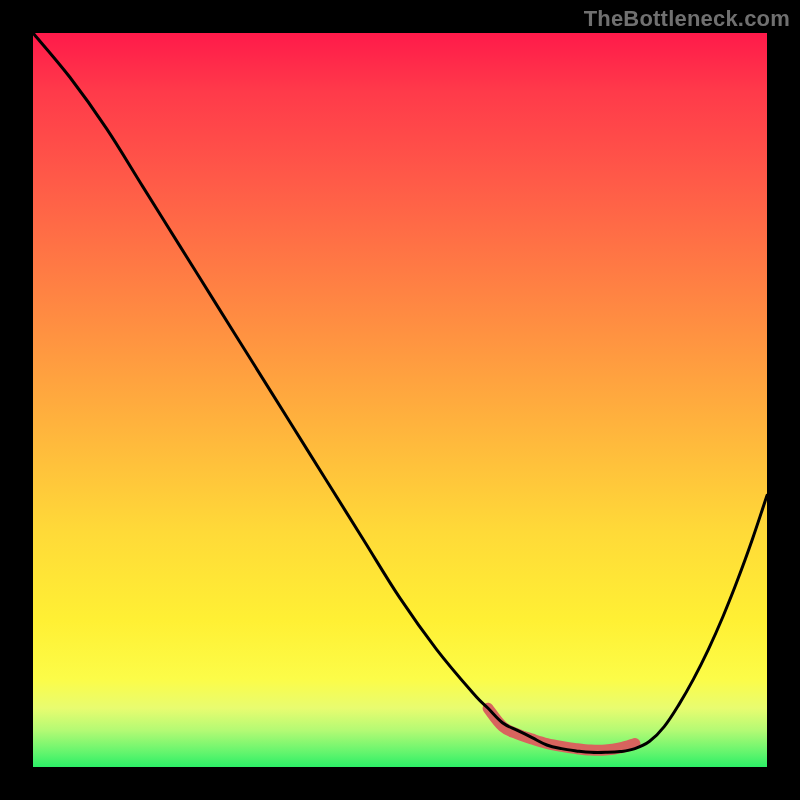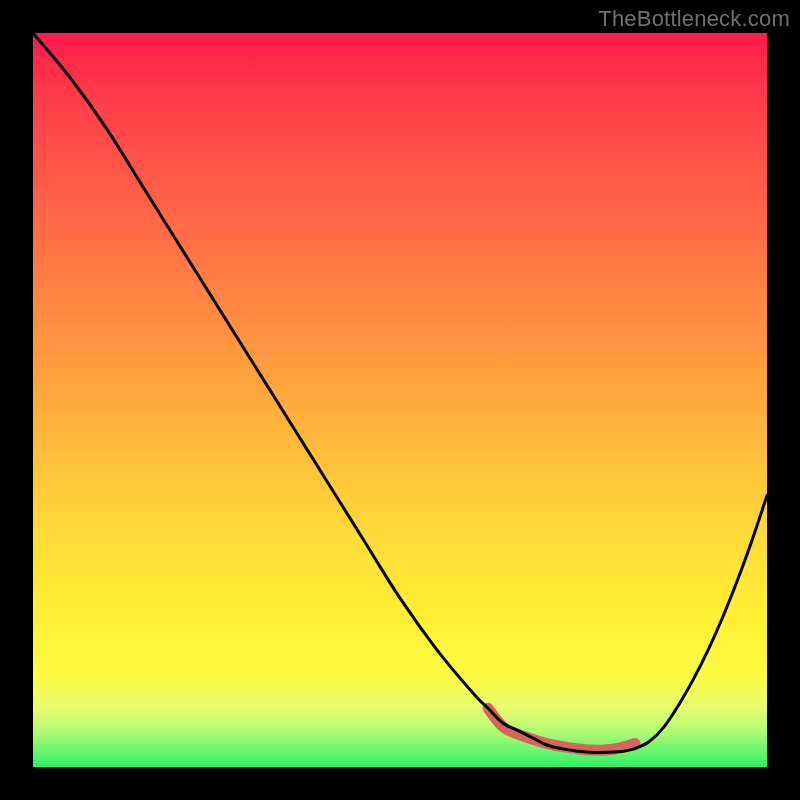--- a/index.html
+++ b/index.html
@@ -46,7 +46,7 @@
     right: 10px;
     color: #707070;
     font-size: 22px;
-    font-weight: 400;
+    font-weight: 700;
     letter-spacing: 0.2px;
     user-select: none;
   }

